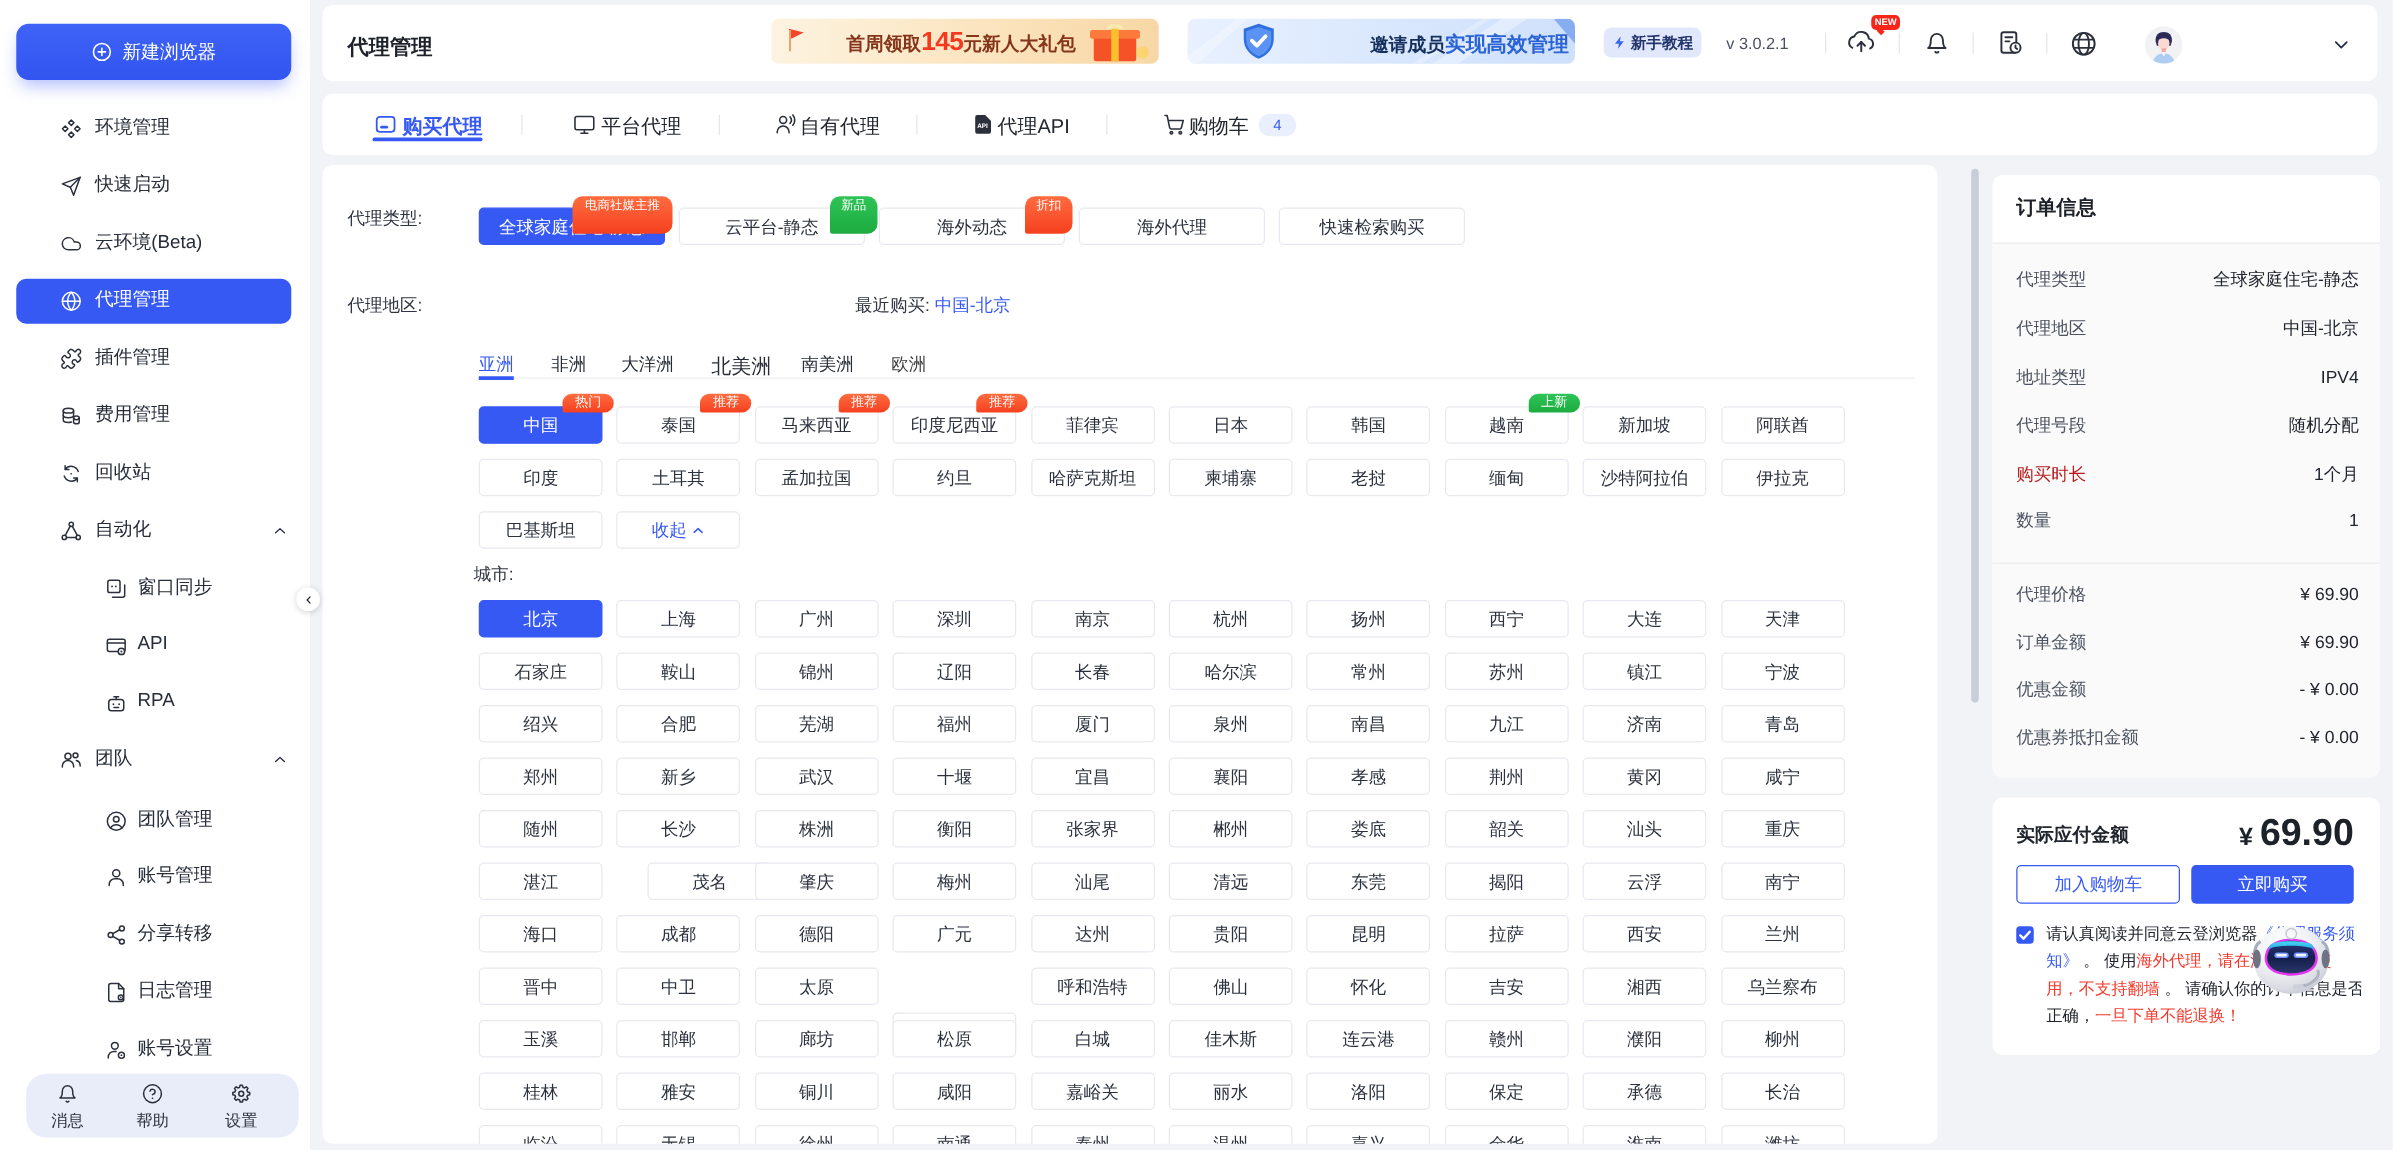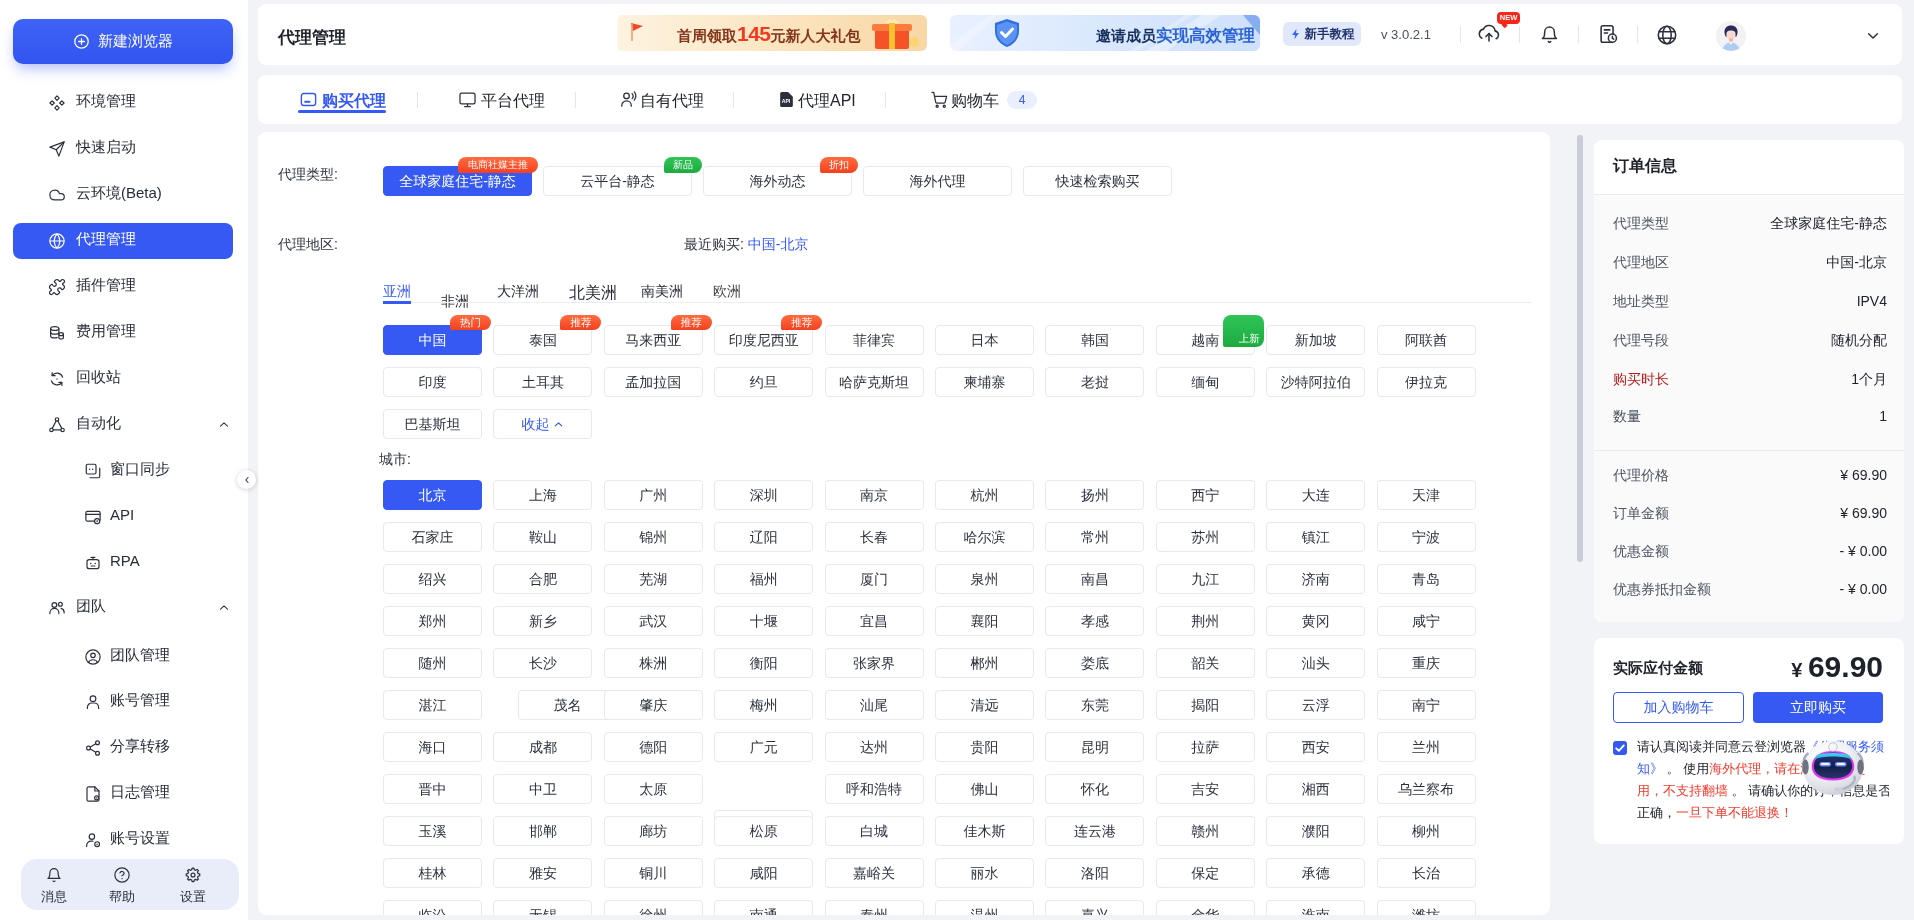--- a/index.html
+++ b/index.html
@@ -9,7 +9,7 @@
 .btn{position:absolute;width:99px;height:30px;line-height:28px;text-align:center;
  font-size:14px;color:#2b313d;background:#fff;border:1px solid #e8e9ee;border-radius:4px;white-space:nowrap;}
 .btn.sel{background:#3659f3;border-color:#3659f3;color:#fff;}
-.badge{position:absolute;height:16px;line-height:16px;padding:0 7px;border-radius:8px 8px 8px 2px;
+.badge{position:absolute;height:30px;line-height:16px;padding:0 7px;border-radius:8px 8px 8px 2px;
  font-size:10px;color:#fff;background:linear-gradient(180deg,#ff6c3f,#f5401f);white-space:nowrap;z-index:3;}
 .badge.g{background:linear-gradient(180deg,#2fc457,#1cab3f);}
 svg{display:block;}

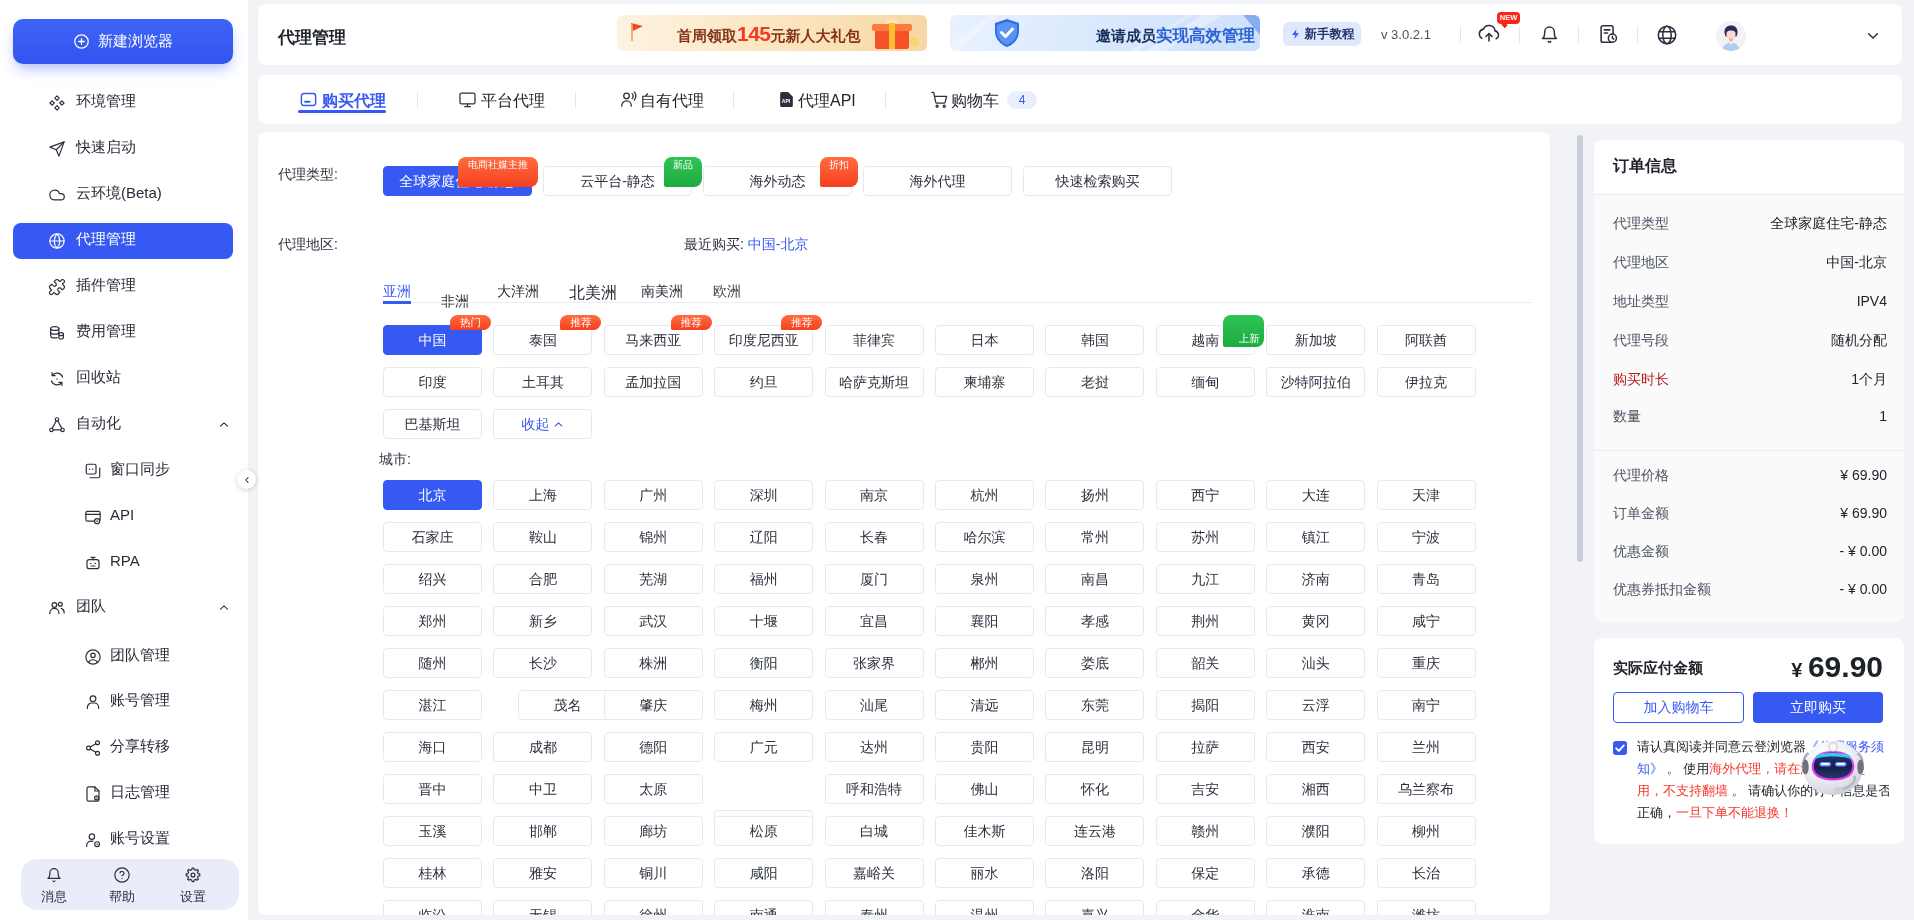--- a/index.html
+++ b/index.html
@@ -288,7 +288,7 @@
 <div class="abs" style="left:20px;top:104px;font-size:14px;color:#2f3440;">代理地区:</div>
 <div class="abs" style="left:426px;top:104px;font-size:14px;color:#2f3440;">最近购买: <span style="color:#3659f3;">中国-北京</span></div>
 <div class="abs" style="left:125px;top:151px;font-size:14px;color:#3659f3;">亚洲</div>
-<div class="abs" style="left:183px;top:151px;font-size:14px;color:#262b35;margin-top:10px;">非洲</div>
+<div class="abs" style="left:183px;top:151px;font-size:14px;color:#262b35;">非洲</div>
 <div class="abs" style="left:239px;top:151px;font-size:14px;color:#262b35;">大洋洲</div>
 <div class="abs" style="left:311px;top:151px;font-size:16px;color:#262b35;">北美洲</div>
 <div class="abs" style="left:383px;top:151px;font-size:14px;color:#262b35;">南美洲</div>

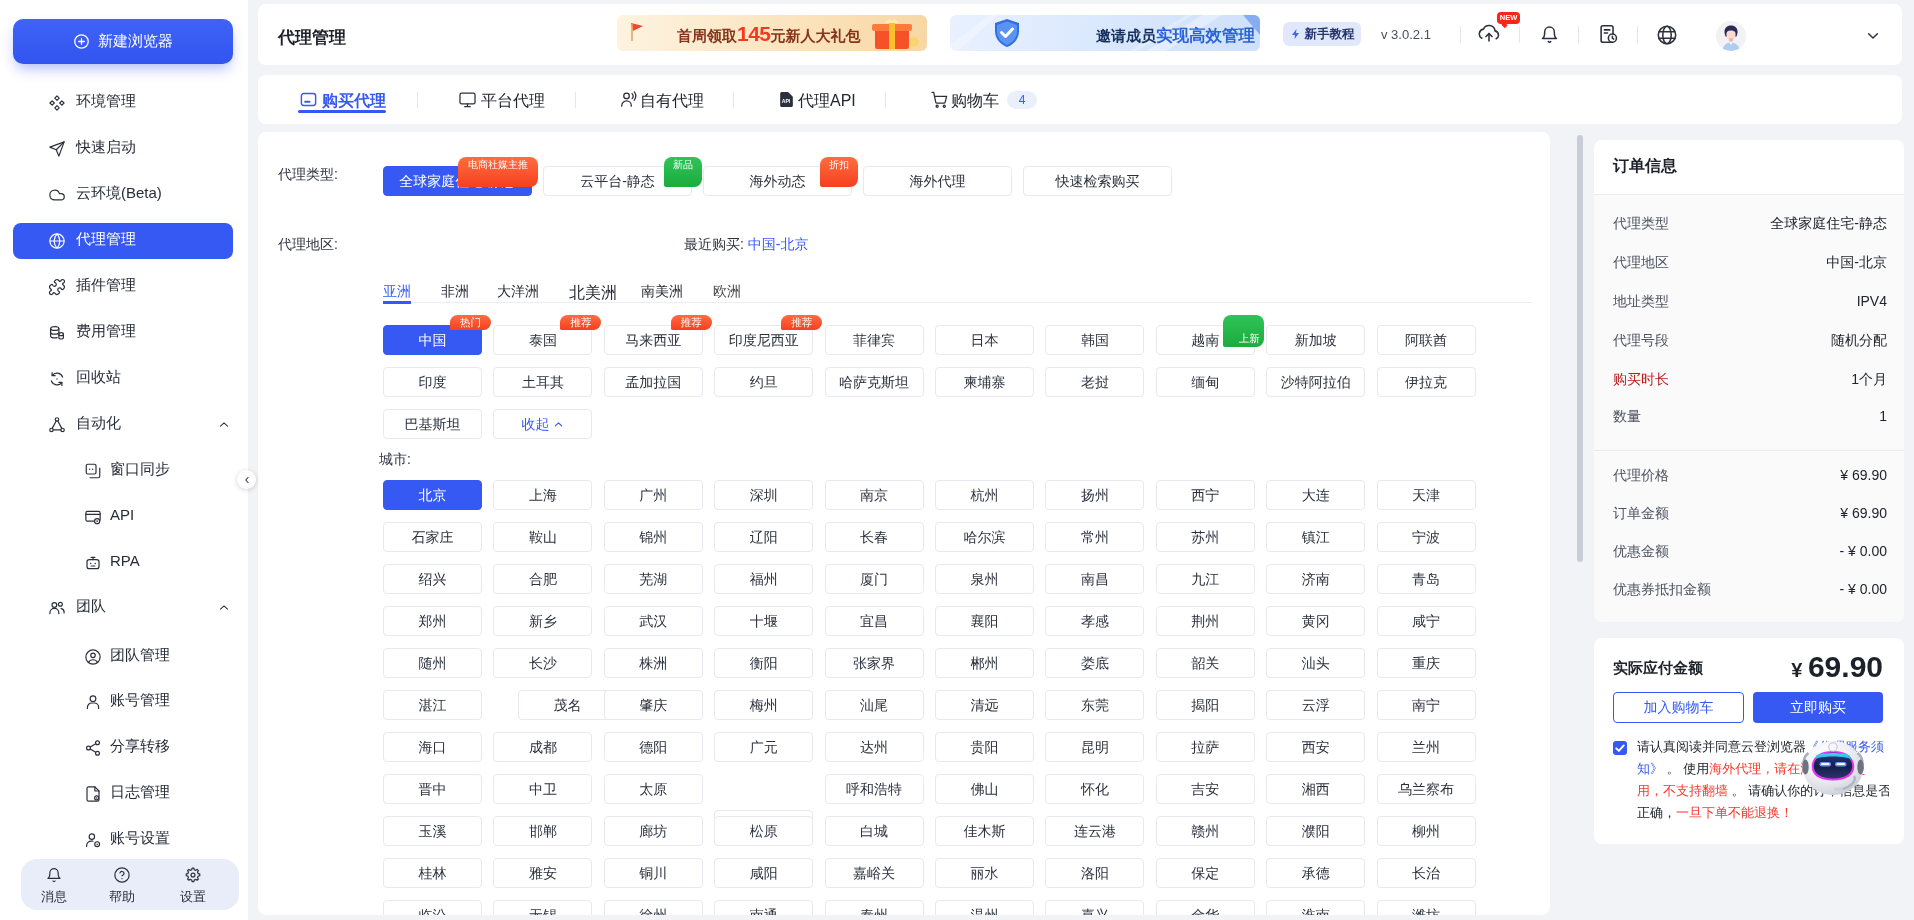--- a/index.html
+++ b/index.html
@@ -323,7 +323,7 @@
 <div class="badge" style="left:302.4px;top:183px;width:41px;padding:0;text-align:center;height:15px;line-height:15px;font-size:10.5px;">推荐</div>
 <div class="badge" style="left:412.8px;top:183px;width:41px;padding:0;text-align:center;height:15px;line-height:15px;font-size:10.5px;">推荐</div>
 <div class="badge" style="left:523.2px;top:183px;width:41px;padding:0;text-align:center;height:15px;line-height:15px;font-size:10.5px;">推荐</div>
-<div class="badge g" style="left:964.8px;top:183px;width:41px;padding:16px;text-align:center;height:15px;line-height:15px;font-size:10.5px;">上新</div>
+<div class="badge g" style="left:964.8px;top:183px;width:41px;padding:0;text-align:center;height:15px;line-height:15px;font-size:10.5px;">上新</div>
 <div class="abs" style="left:121px;top:319px;font-size:14px;color:#2f3440;">城市:</div>
 <div class="btn sel" style="left:125.0px;top:348px;">北京</div>
 <div class="btn" style="left:235.4px;top:348px;">上海</div>

